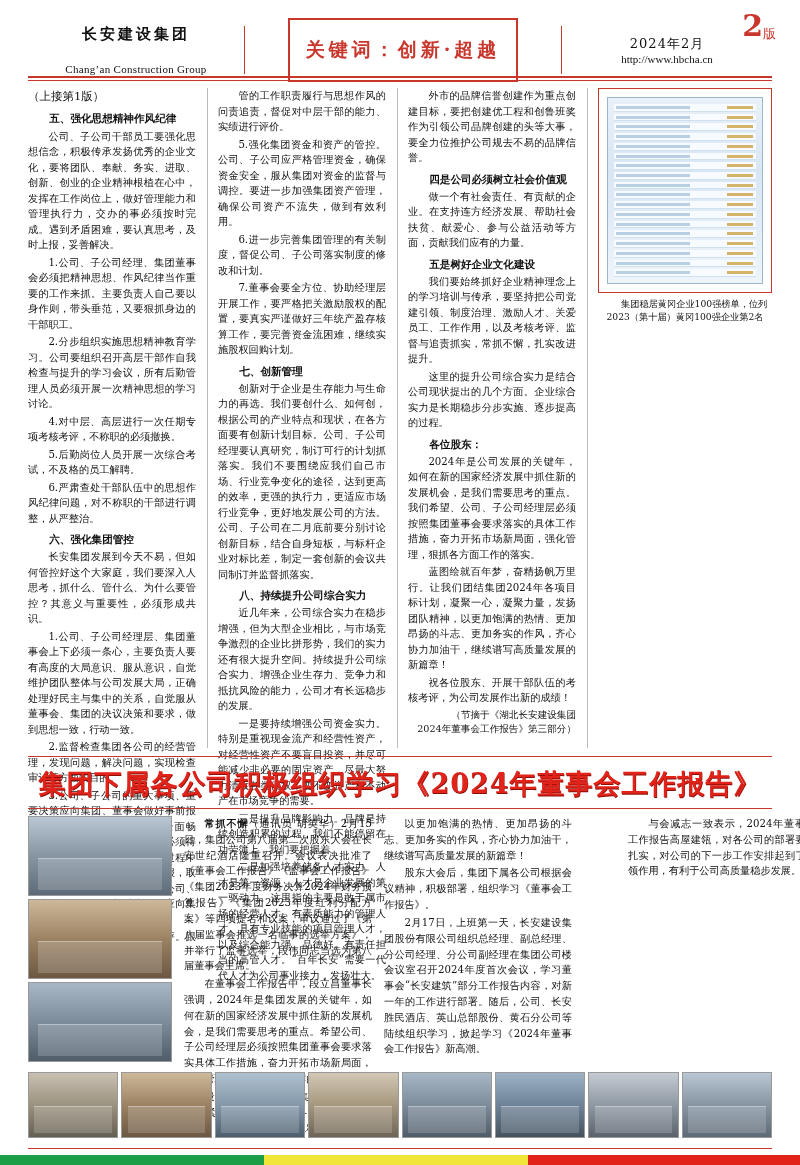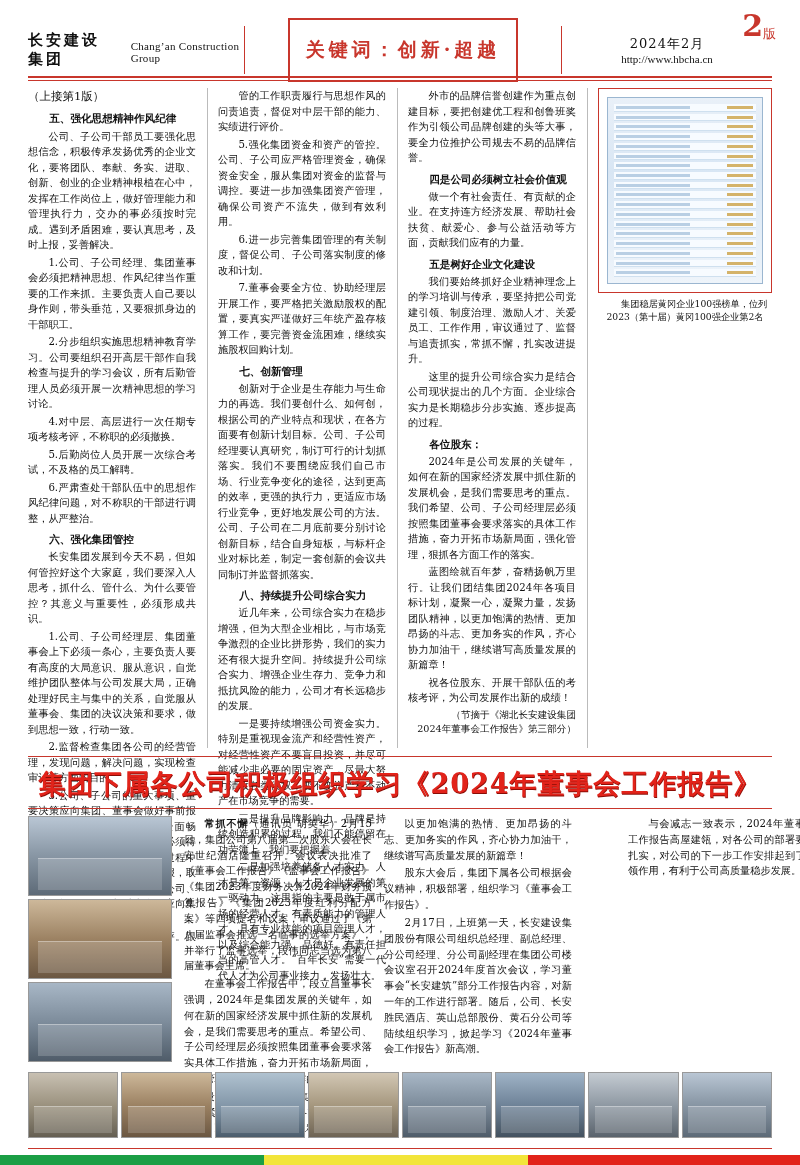--- a/index.html
+++ b/index.html
@@ -22,7 +22,7 @@
   }
   .mh-left{
     width:216px;border-right:1px solid #c8362c;
-    display:flex;flex-direction:row;justify-content:center;align-items:center;gap:16px;
+    display:flex;flex-direction:column;justify-content:center;align-items:center;gap:16px;
   }
   .mh-cn{
     font-family:"DejaVu Serif","Liberation Serif",serif;

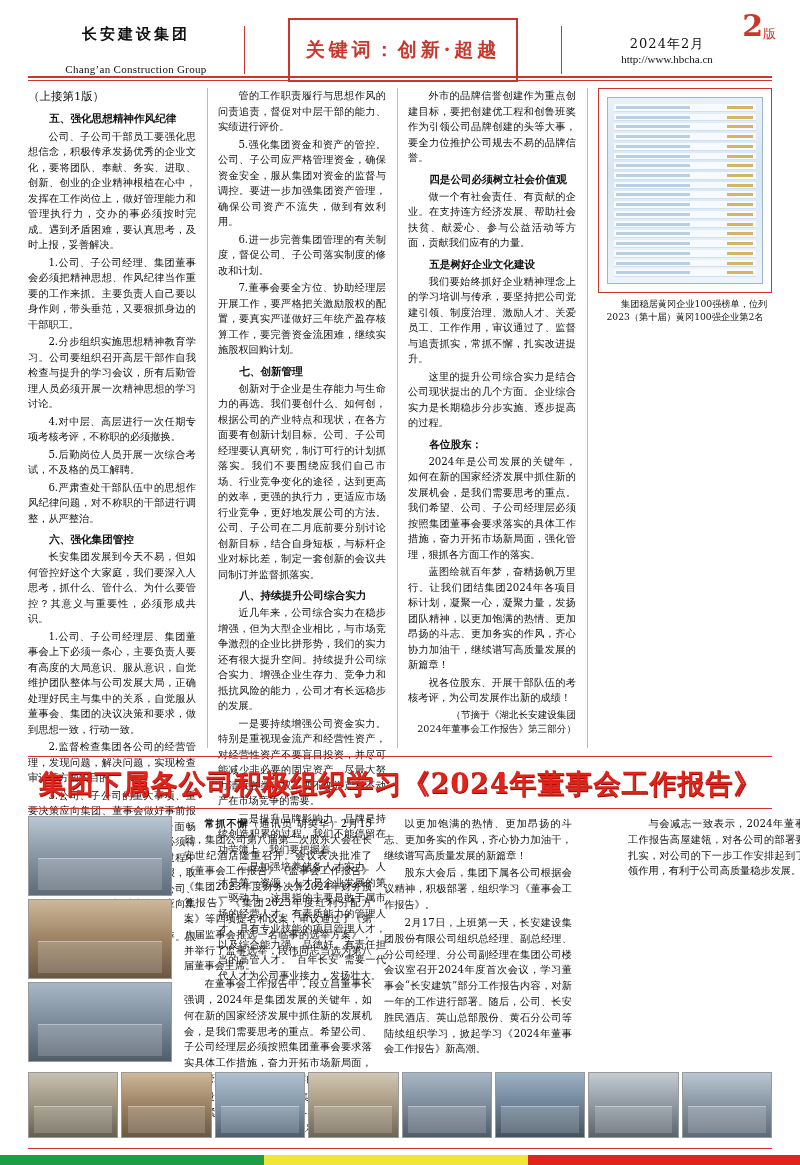--- a/index.html
+++ b/index.html
@@ -247,7 +247,7 @@
       <h4>四是公司必须树立社会价值观</h4>
       <p>做一个有社会责任、有贡献的企业。在支持连方经济发展、帮助社会扶贫、献爱心、参与公益活动等方面，贡献我们应有的力量。</p>
       <h4>五是树好企业文化建设</h4>
-      <p>我们要始终抓好企业精神理念上的学习培训与传承，要坚持把公司党建引领、制度治理、激励人才、关爱员工、工作作用，审议通过了、监督与追责抓实，常抓不懈，扎实改进提升。</p>
+      <p>我们要始终抓好企业精神理念上的学习培训与传承，要坚持把公司党建引领、制度治理、激励人才、关爱员工、工作作用，以及考核考评、监督与追责抓实，常抓不懈，扎实改进提升。</p>
       <p>这里的提升公司综合实力是结合公司现状提出的几个方面。企业综合实力是长期稳步分步实施、逐步提高的过程。</p>
       <h4>各位股东：</h4>
       <p>2024年是公司发展的关键年，如何在新的国家经济发展中抓住新的发展机会，是我们需要思考的重点。我们希望、公司、子公司经理层必须按照集团董事会要求落实的具体工作措施，奋力开拓市场新局面，强化管理，狠抓各方面工作的落实。</p>

